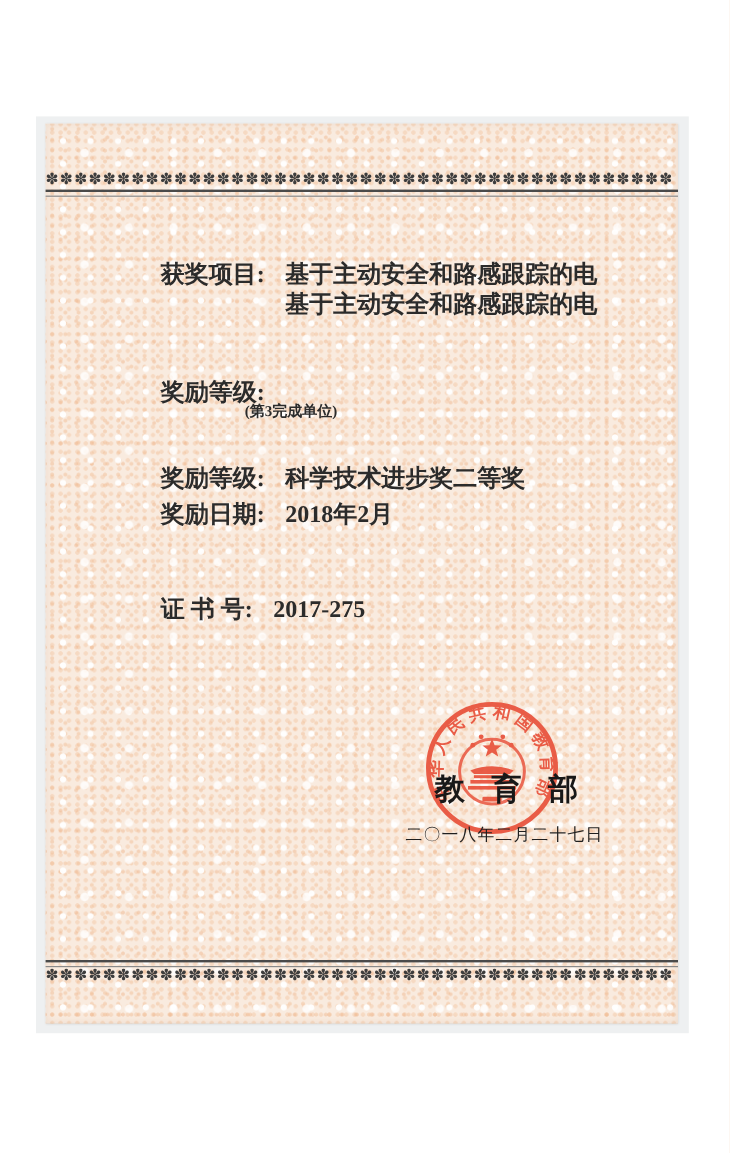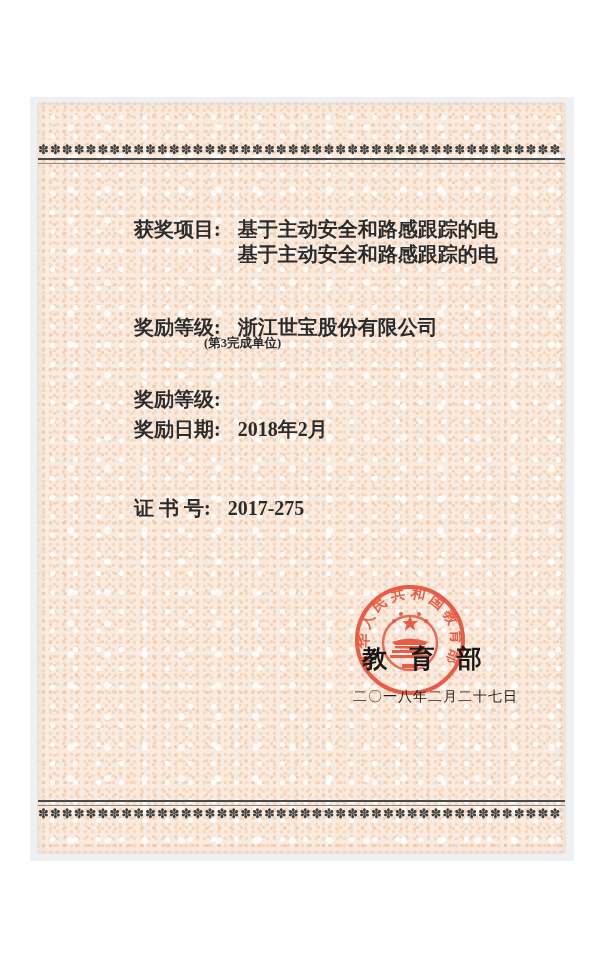--- a/index.html
+++ b/index.html
@@ -81,7 +81,6 @@
 
     <div class="field" style="top:212px">
       <span>奖励等级:</span>
-      <span>浙江世宝股份有限公司</span>
     </div>
     <div class="note">(第3完成单位)</div>
 

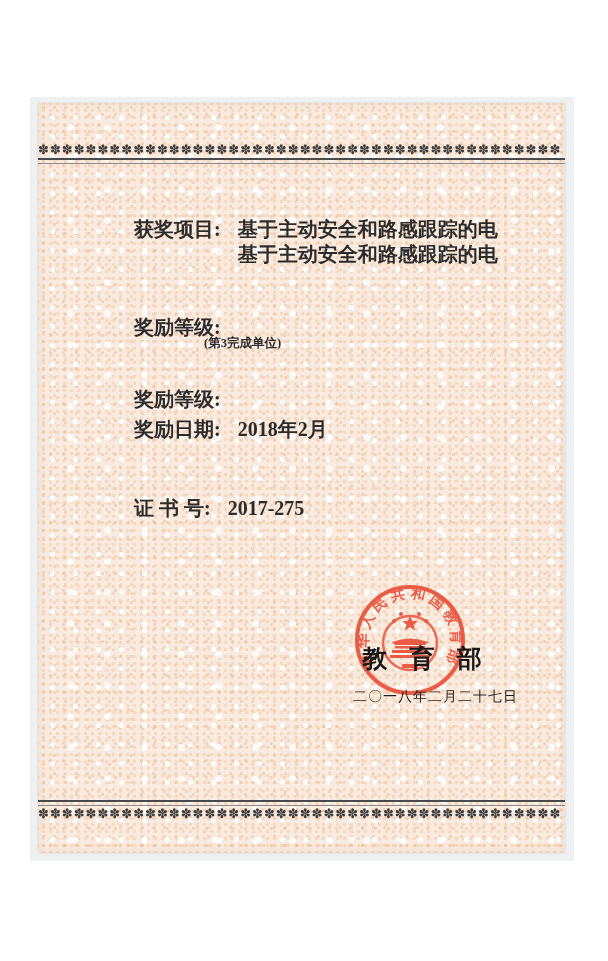--- a/index.html
+++ b/index.html
@@ -86,6 +86,7 @@
 
     <div class="field" style="top:284px">
       <span>奖励等级:</span>
+      <span>科学技术进步奖二等奖</span>
     </div>
 
     <div class="field" style="top:314px">

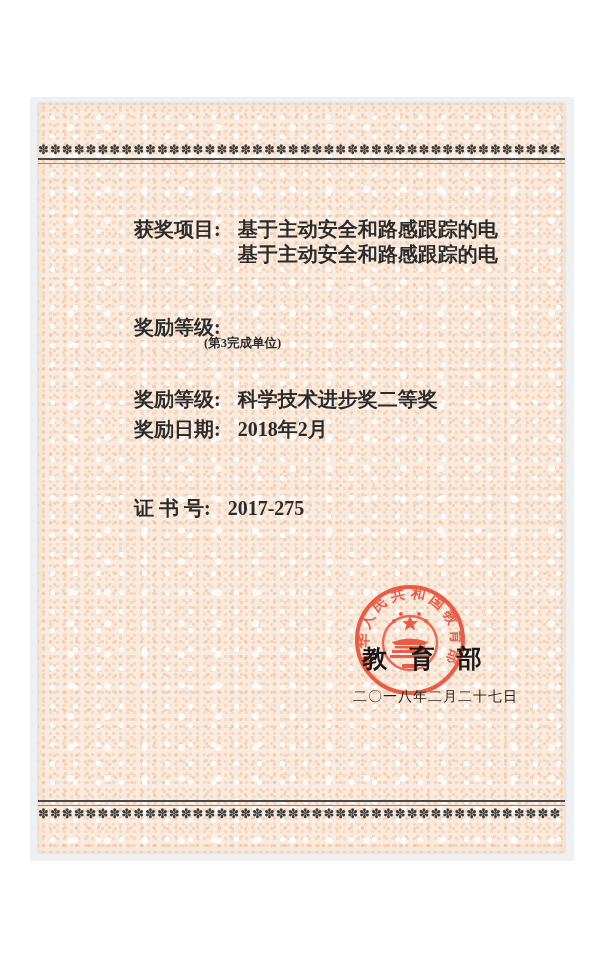--- a/index.html
+++ b/index.html
@@ -56,7 +56,7 @@
   }
   .seal-date{
     position:absolute;left:300px;top:585px;width:180px;
-    text-align:right;color:#1f1f1f;font-size:14px;letter-spacing:1px;
+    text-align:left;color:#1f1f1f;font-size:14px;letter-spacing:1px;
     line-height:18px;white-space:nowrap;
   }
 </style>

